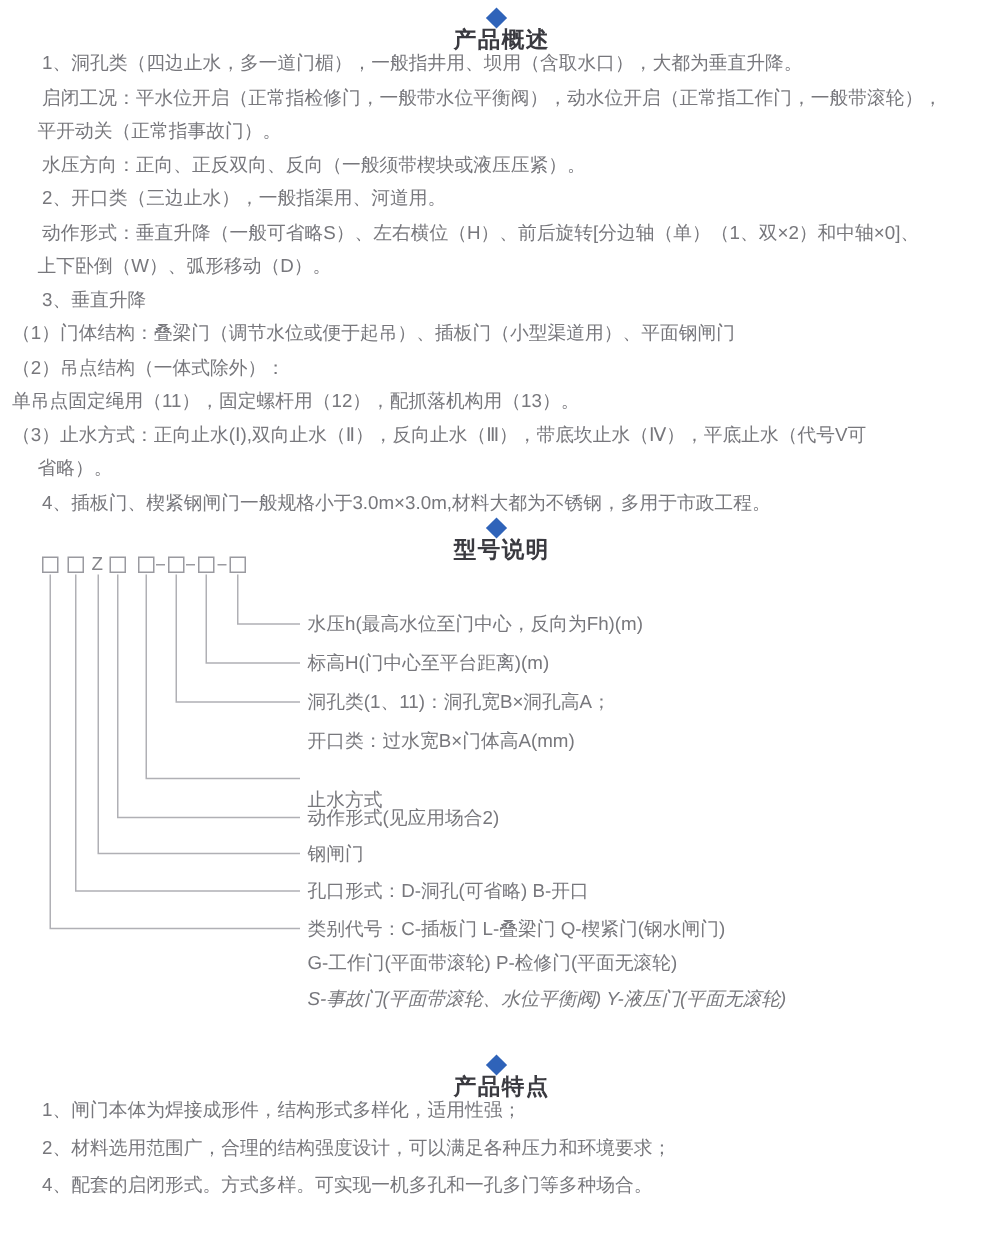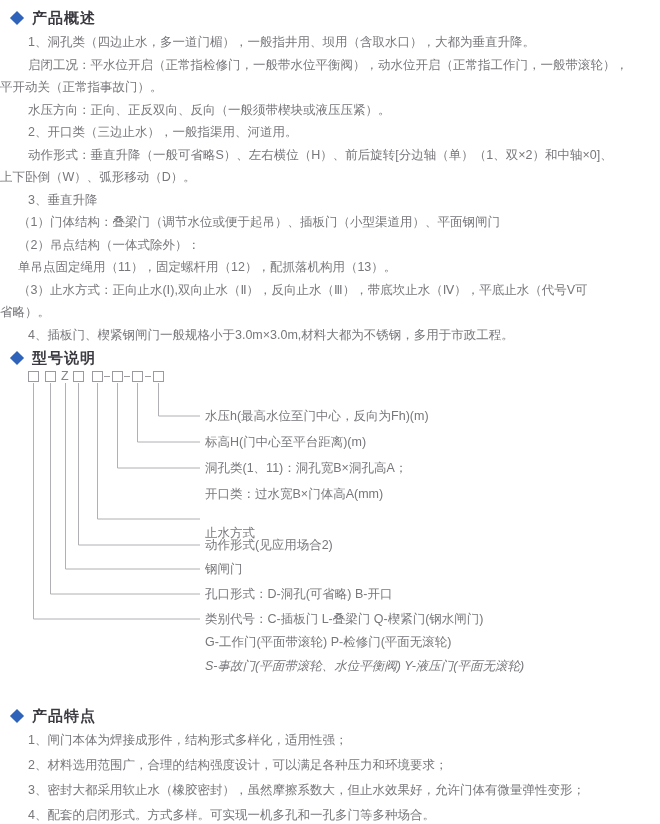--- a/index.html
+++ b/index.html
@@ -16,7 +16,7 @@
   
   .h {
     display:flex; align-items:center;
-    height:22px; padding-left:9px;
+    height:22px; padding-left:9px;flex-direction:column;
   }
   .h .diamond {
     width:10px; height:10px;

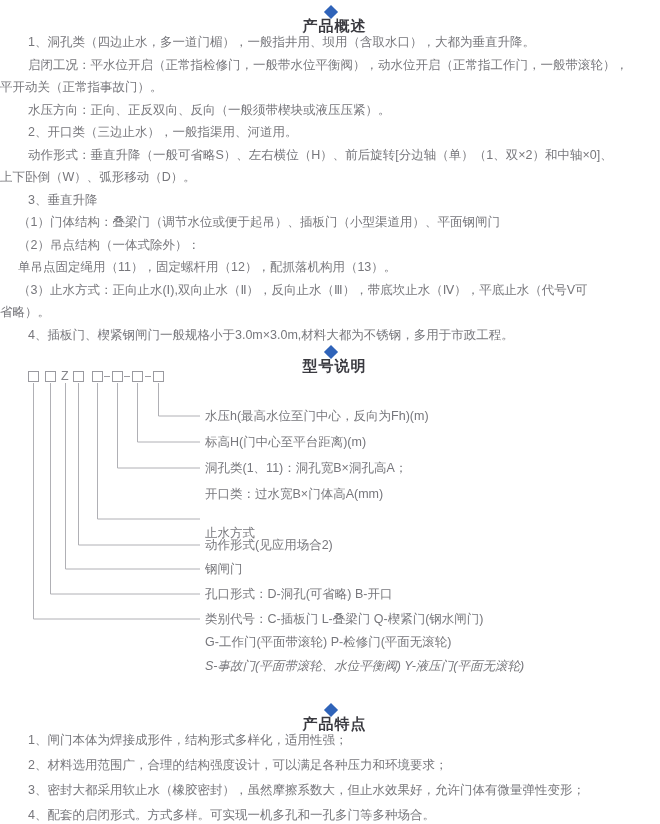--- a/index.html
+++ b/index.html
@@ -36,7 +36,7 @@
   
   .lines { margin-top:3px; }
   .ln { line-height:20px; height:20px; margin-bottom:2.5px; white-space:nowrap; }
-  .ind0 { padding-left:0; }
+  .ind0 { padding-left:25px; }
   .ind1 { padding-left:18px; }
   .ind2 { padding-left:28px; }
 

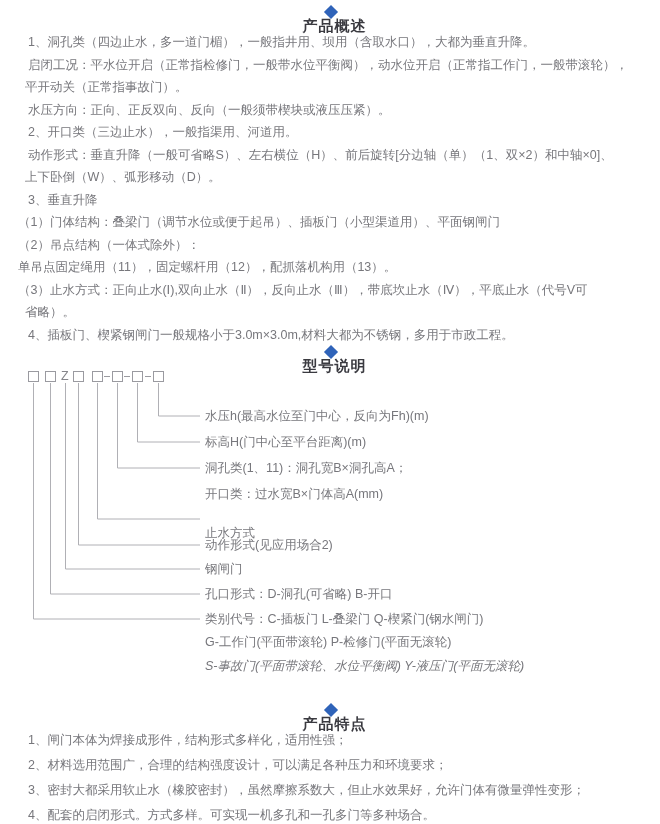--- a/index.html
+++ b/index.html
@@ -37,7 +37,7 @@
   .lines { margin-top:3px; }
   .ln { line-height:20px; height:20px; margin-bottom:2.5px; white-space:nowrap; }
   .ind0 { padding-left:25px; }
-  .ind1 { padding-left:18px; }
+  .ind1 { padding-left:8px; }
   .ind2 { padding-left:28px; }
 
   

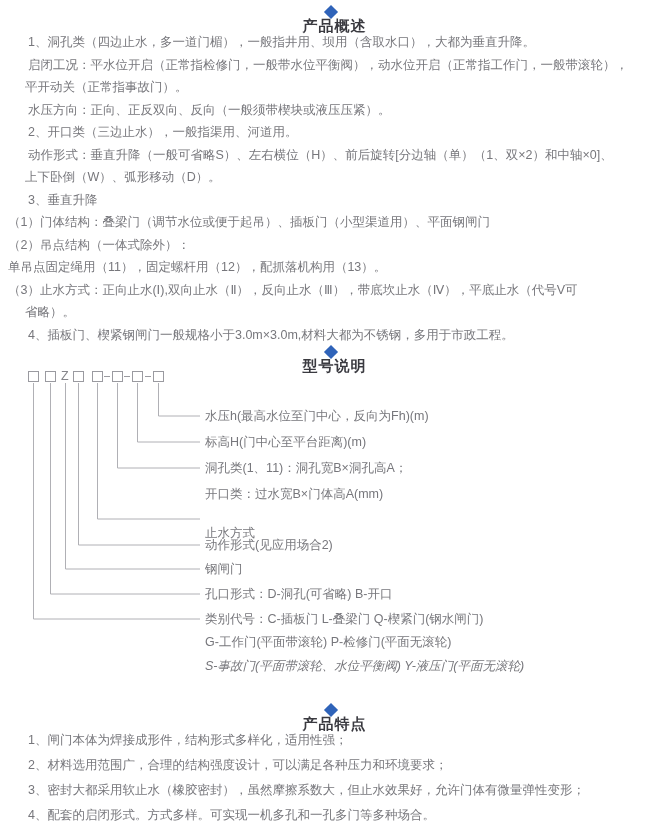--- a/index.html
+++ b/index.html
@@ -167,7 +167,6 @@
   <div class="lines features">
     <div class="ln ind2">1、闸门本体为焊接成形件，结构形式多样化，适用性强；</div>
     <div class="ln ind2">2、材料选用范围广，合理的结构强度设计，可以满足各种压力和环境要求；</div>
-    <div class="ln ind2">3、密封大都采用软止水（橡胶密封），虽然摩擦系数大，但止水效果好，允许门体有微量弹性变形；</div>
     <div class="ln ind2">4、配套的启闭形式。方式多样。可实现一机多孔和一孔多门等多种场合。</div>
   </div>
 

